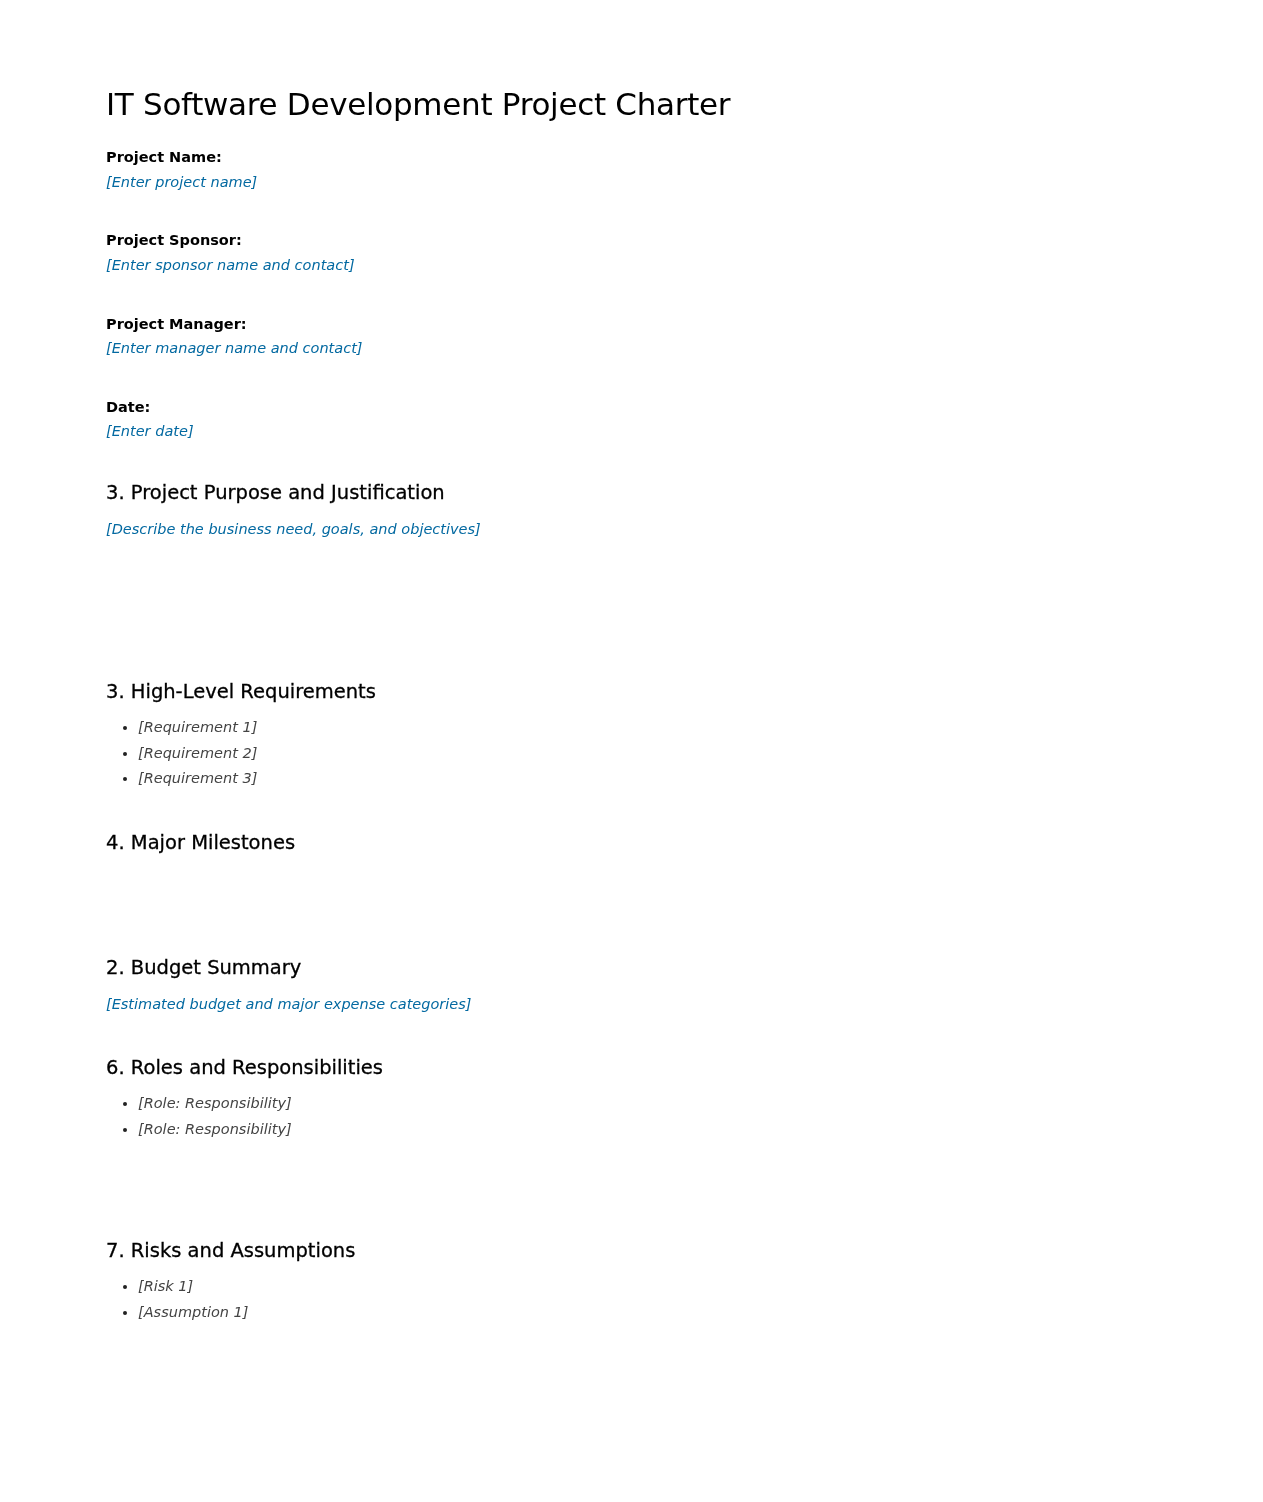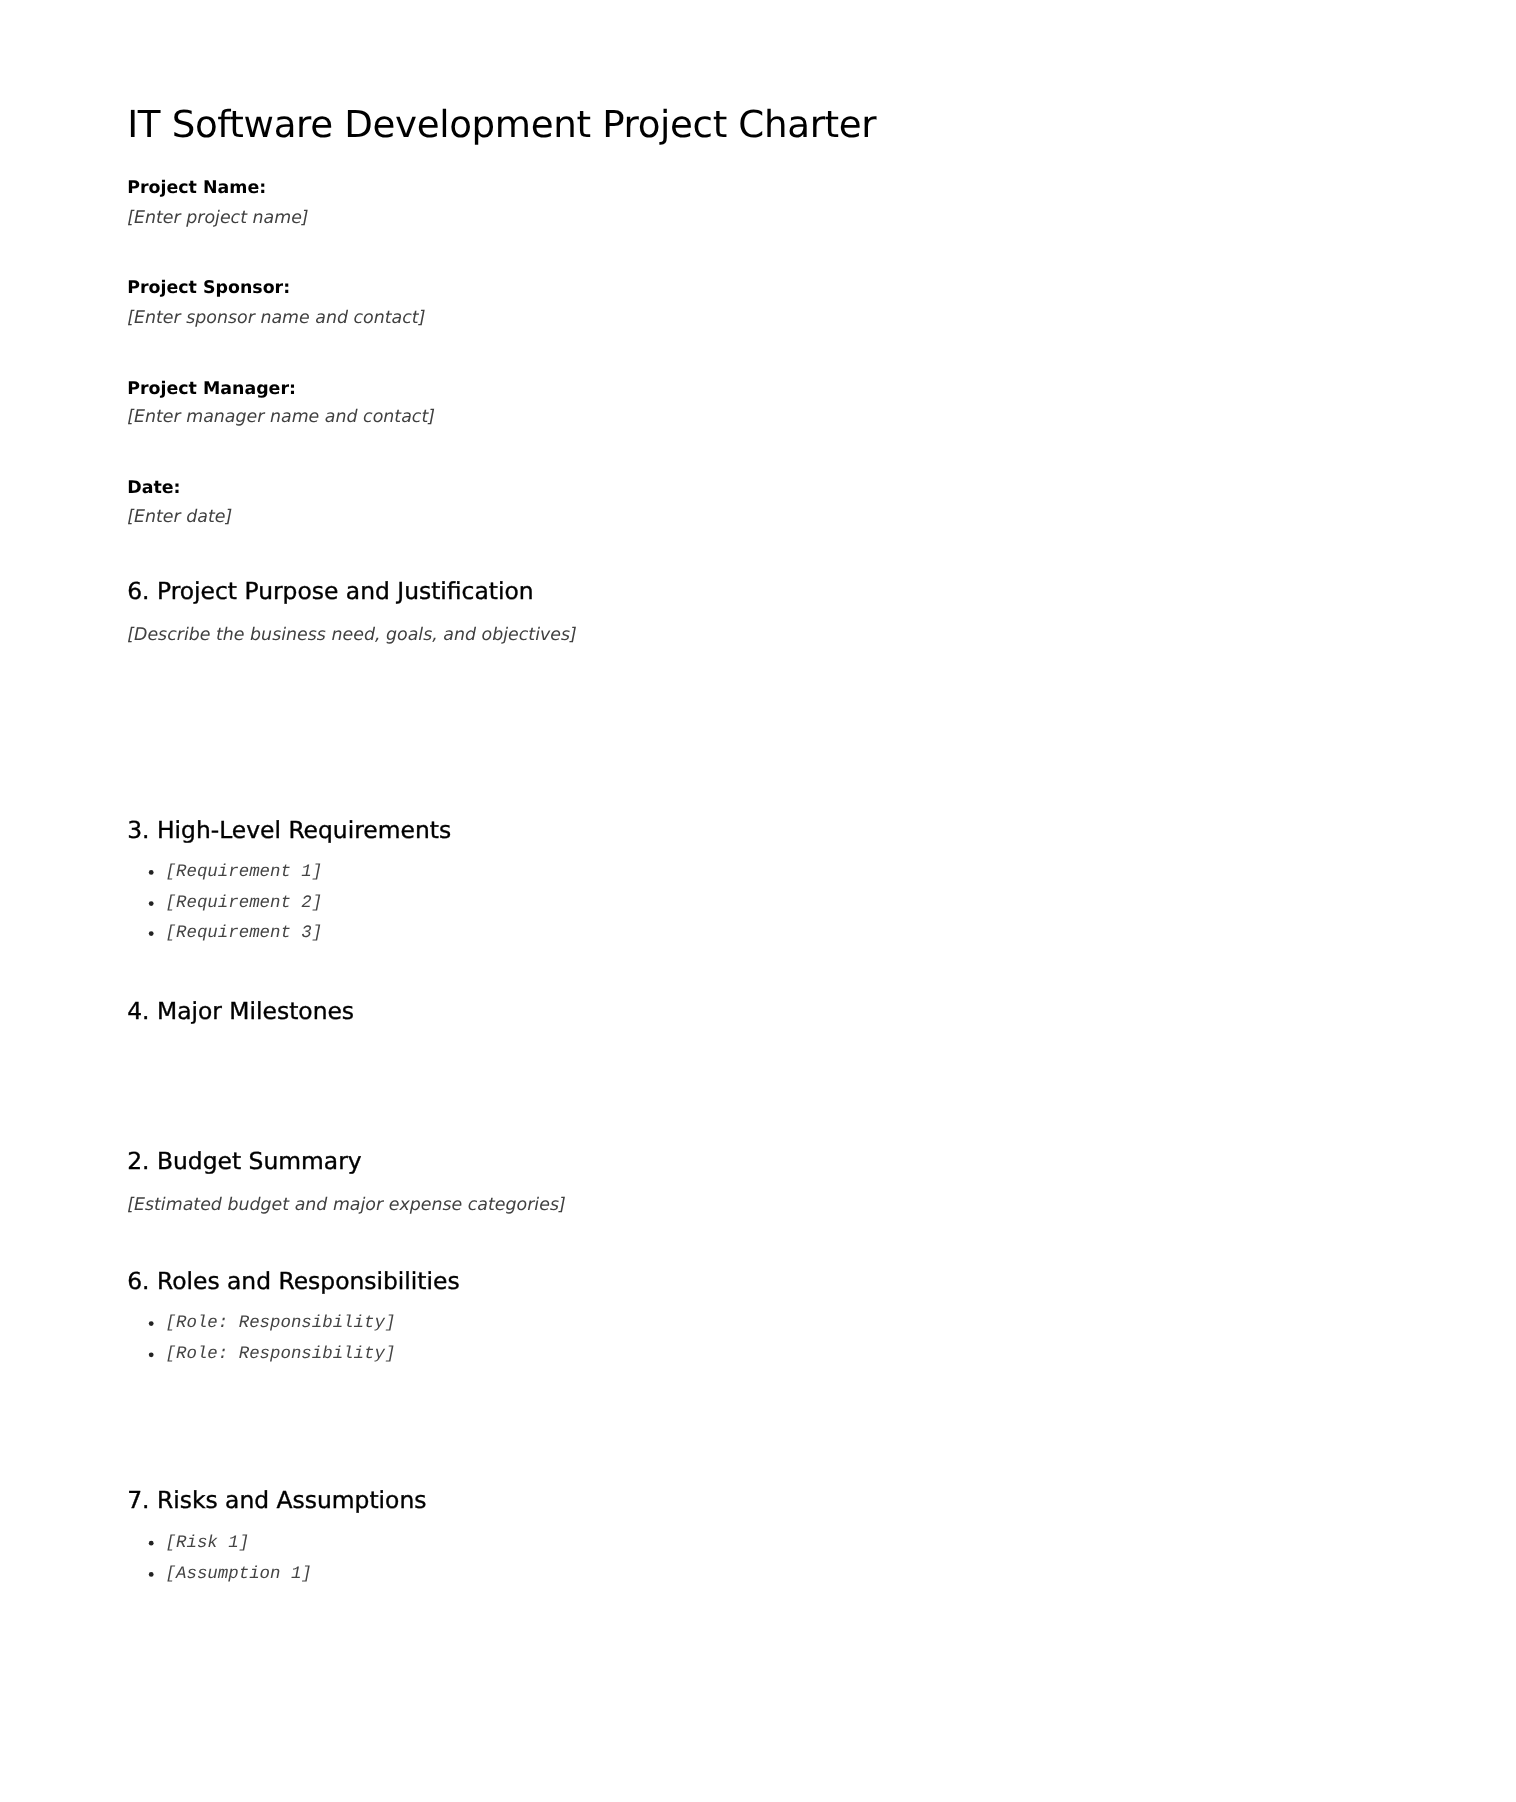--- a/index.html
+++ b/index.html
@@ -20,7 +20,7 @@
       font-size: 14.5px; font-weight: bold; line-height: 20px; margin: 0;
     }
     .placeholder {
-      font-style: italic; color: #404040; font-size: 14.5px; line-height: 22px;
+      font-style: italic; color: #0369a1; font-size: 14.5px; line-height: 22px;
     }
     h2 {
       font-size: 19.5px; font-weight: normal; margin: 0; line-height: 26px;

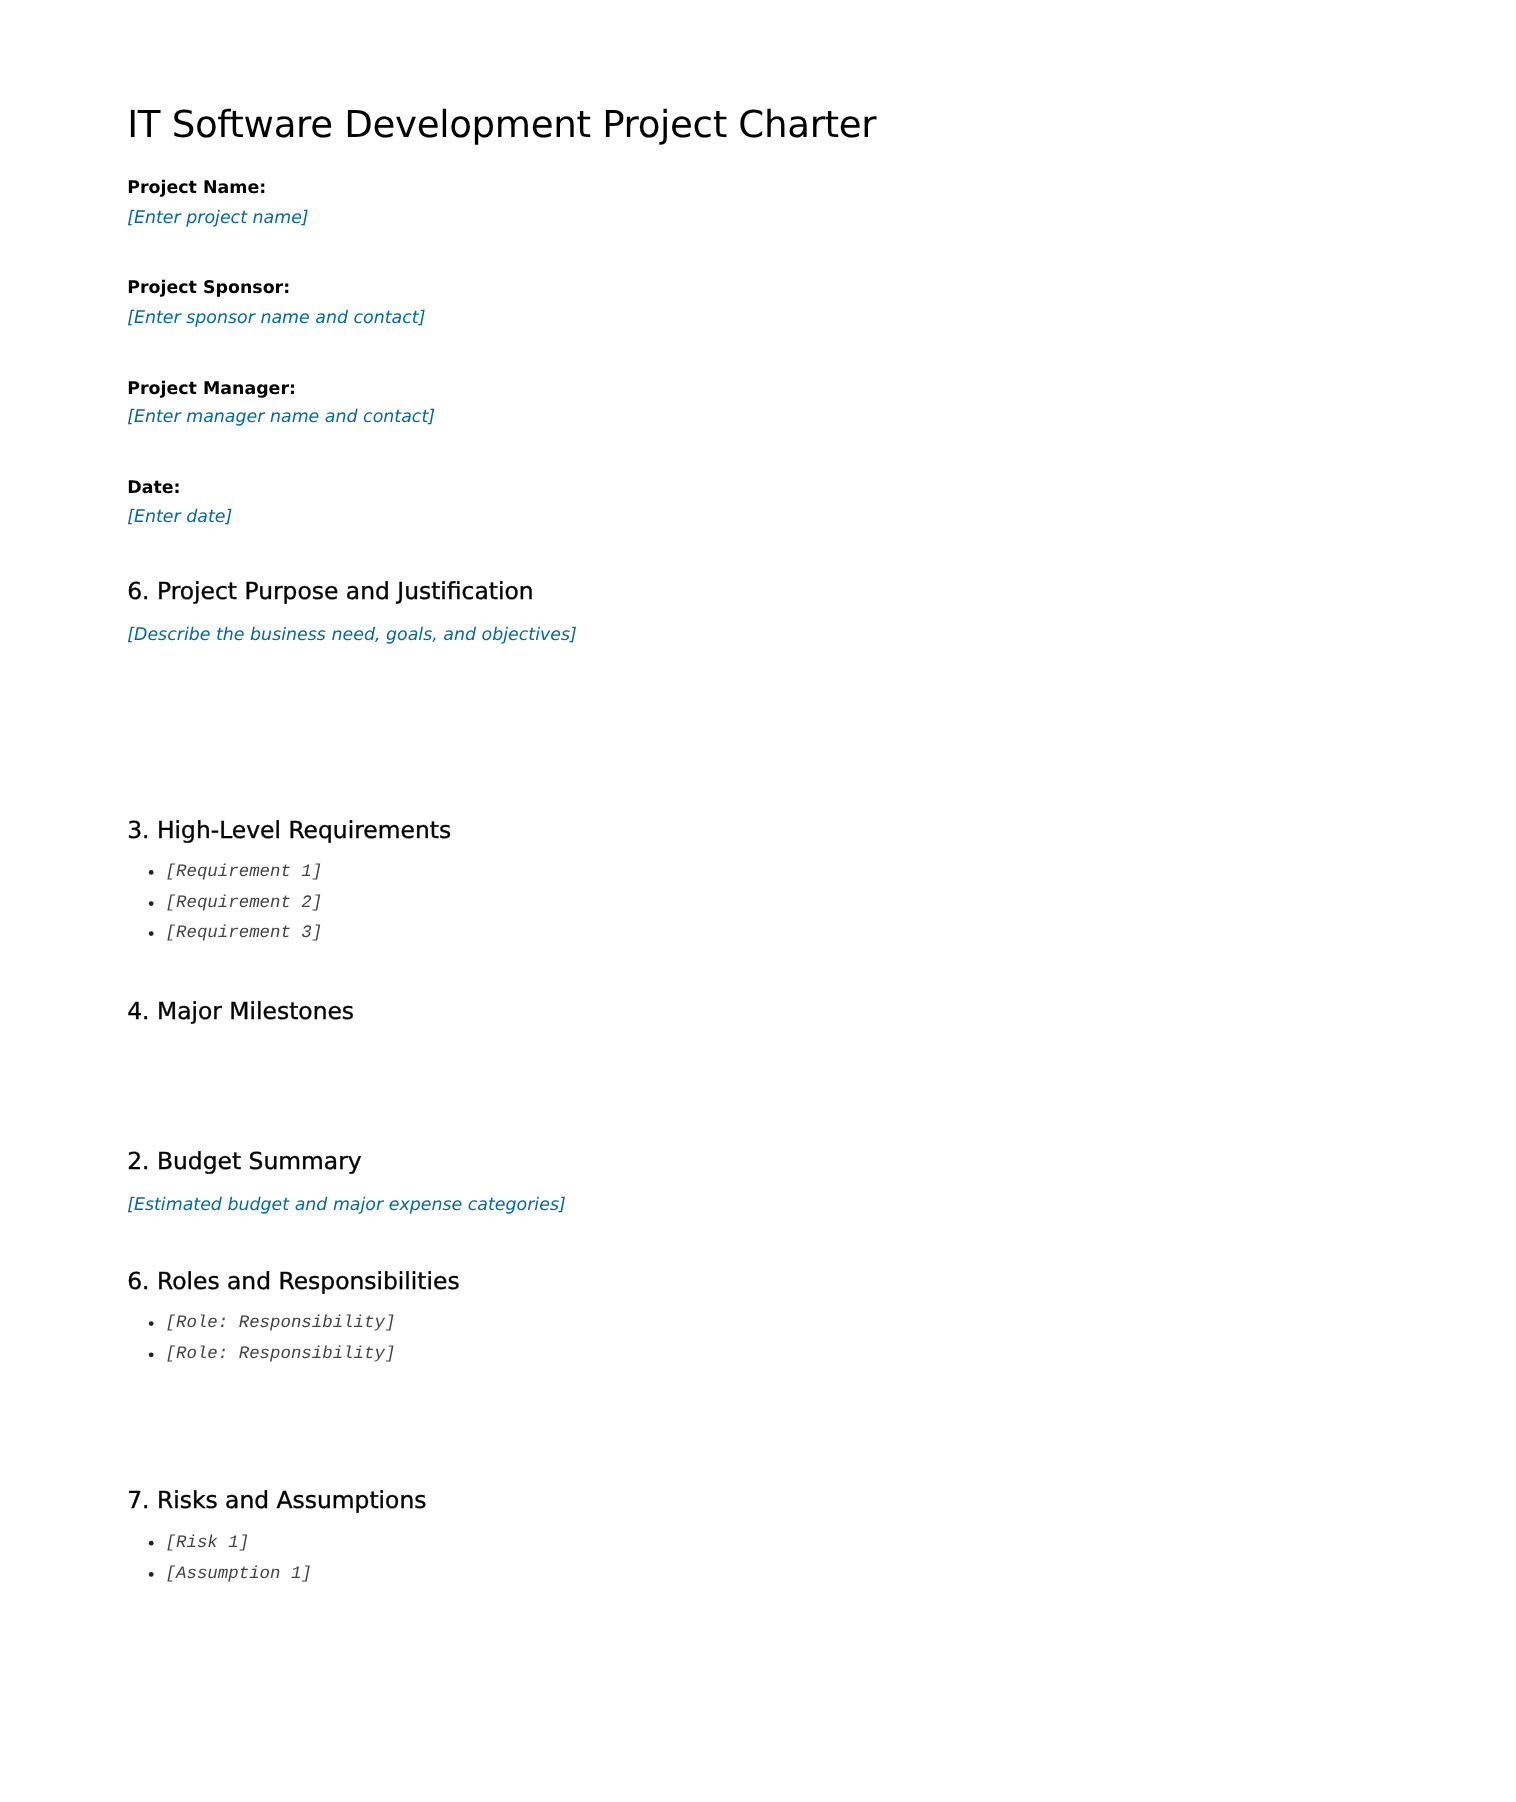--- a/index.html
+++ b/index.html
@@ -55,7 +55,7 @@
   </div>
 
   <section class="abs" style="top:396px">
-    <h2>6. Project Purpose and Justification</h2>
+    <h2>3. Project Purpose and Justification</h2>
     <div class="placeholder" style="margin-top:12px">[Describe the business need, goals, and objectives]</div>
   </section>
 

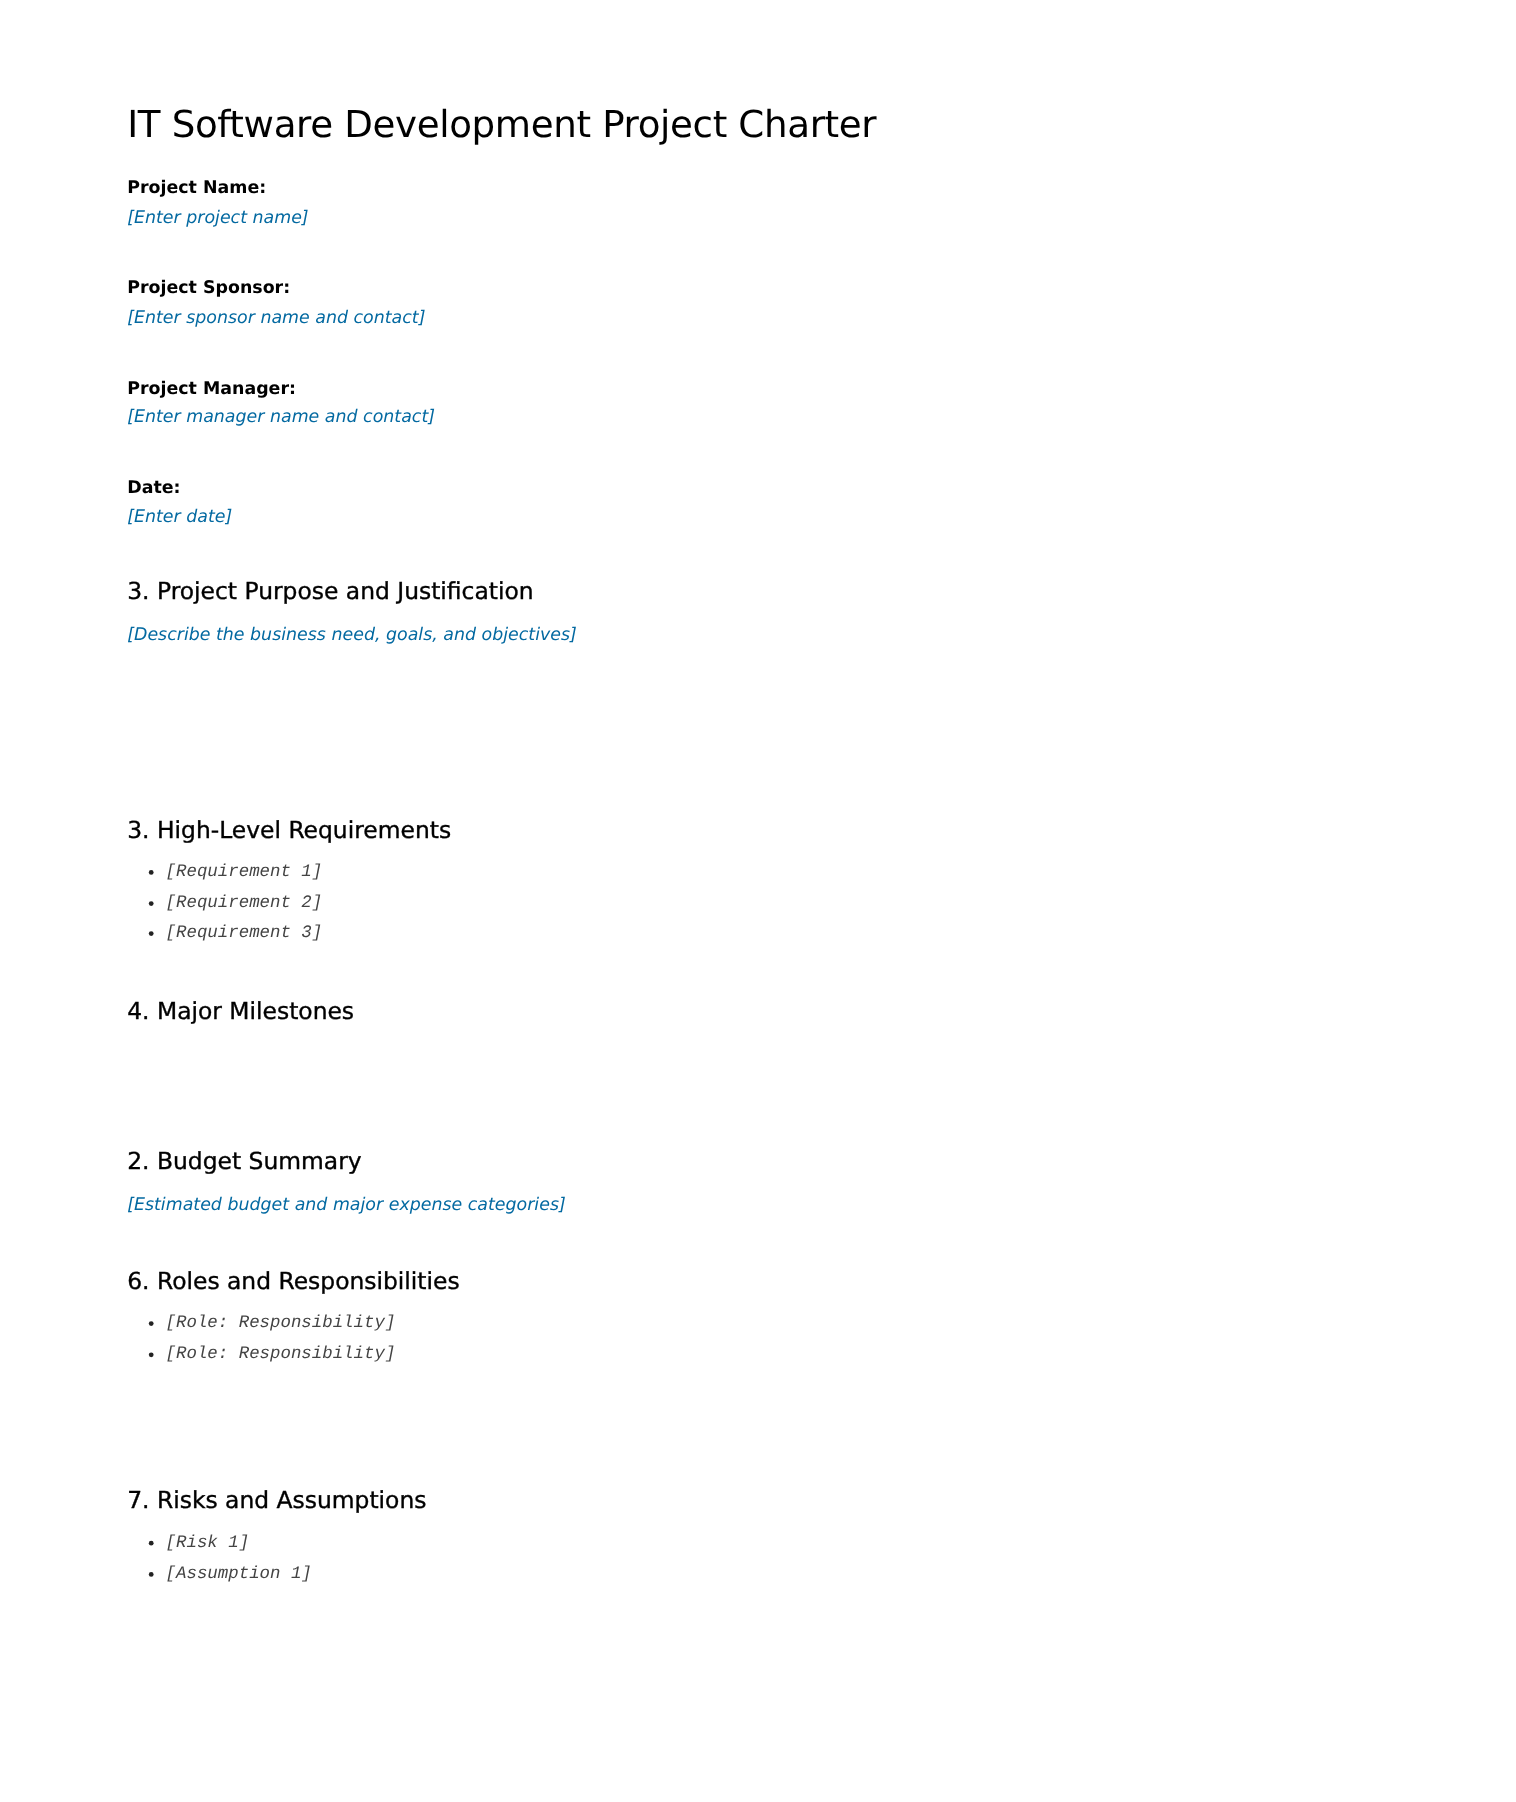--- a/index.html
+++ b/index.html
@@ -26,7 +26,7 @@
       font-size: 19.5px; font-weight: normal; margin: 0; line-height: 26px;
       -webkit-text-stroke: 0.3px #000;
     }
-    ul { margin: 0; padding-left: 32px; font-family: Liberation Mono, monospace; }
+    ul { margin: 0; padding-left: 32px; }
     li { font-size: 14.5px; line-height: 25.5px; font-style: italic; color: #444; }
     li::marker { color: #222; font-style: normal; }
     .abs { position: absolute; left: 0; }

